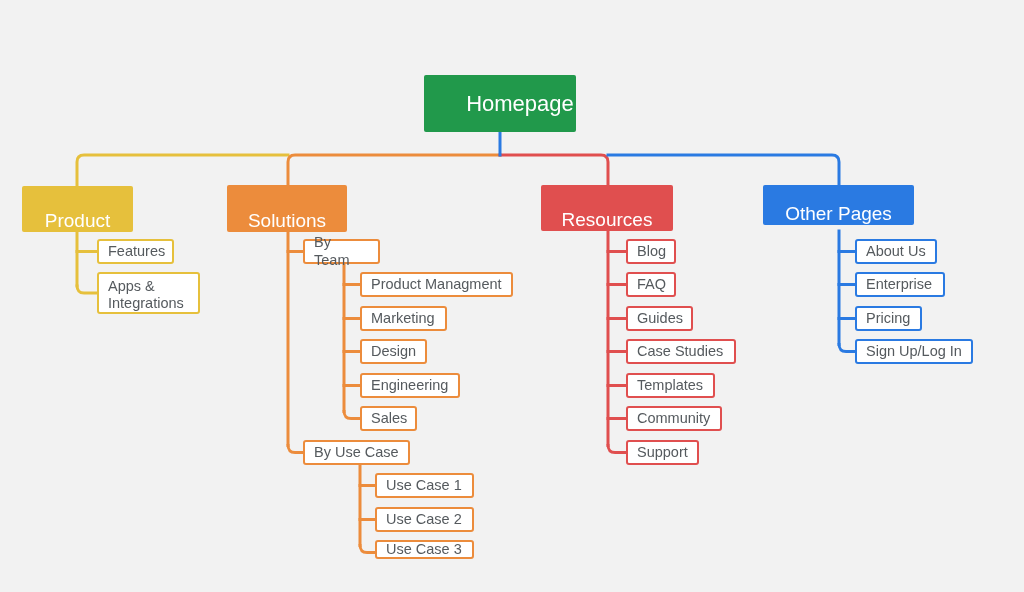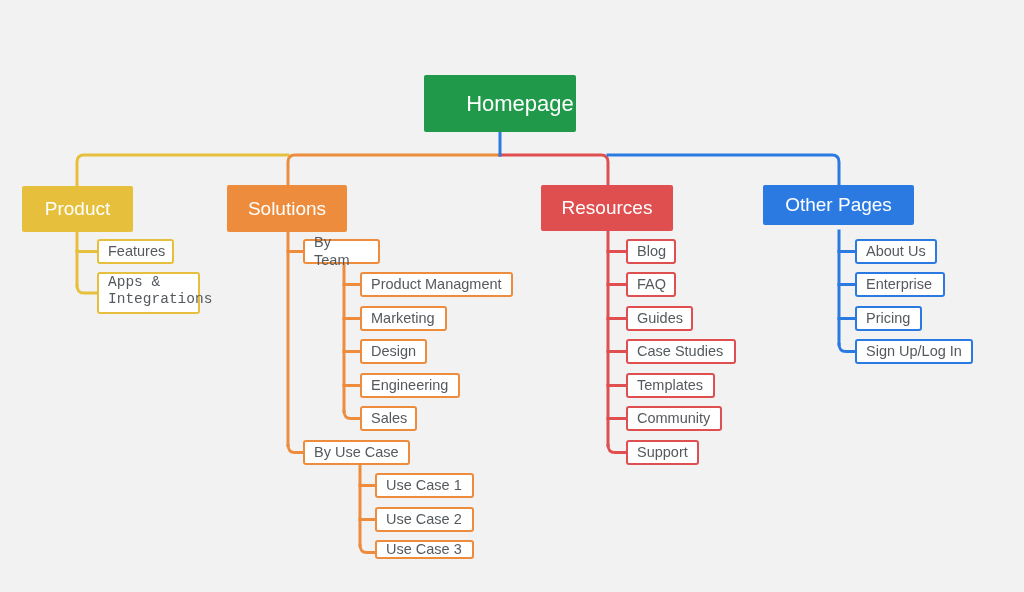--- a/index.html
+++ b/index.html
@@ -47,6 +47,7 @@
     color: #ffffff;
     font-size: 19px;
     border-radius: 2px;
+    align-items: flex-end;
   }
   .leaf-node {
     background: #ffffff;

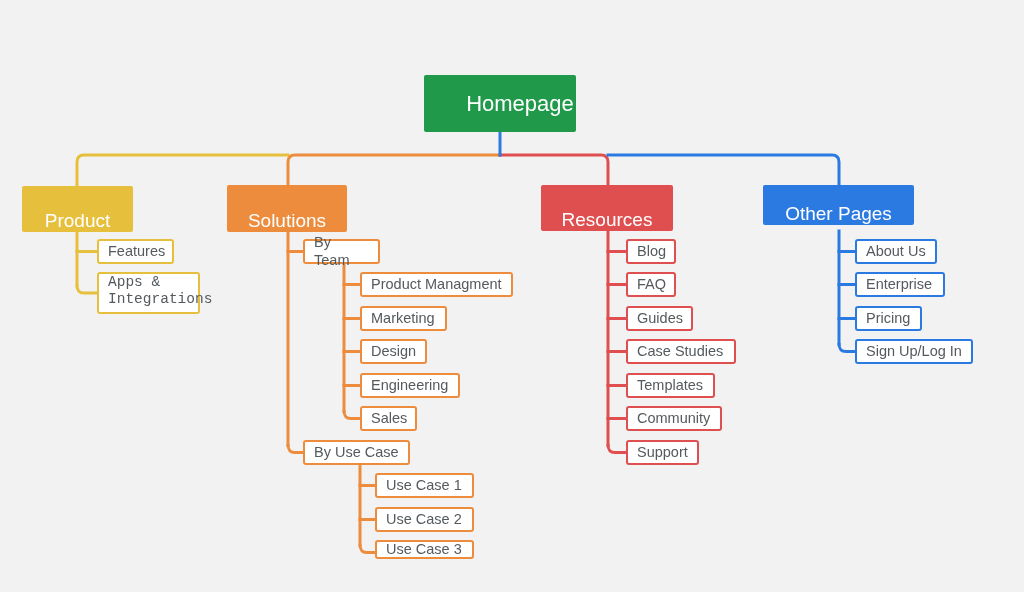--- a/index.html
+++ b/index.html
@@ -61,8 +61,7 @@
     line-height: 1.18;
   }
   .leaf-node.two-line {
-    align-items: flex-start;
-    font-family: Liberation Mono, monospace;
+    align-items: flex-end;
   }
 </style>
 </head>

